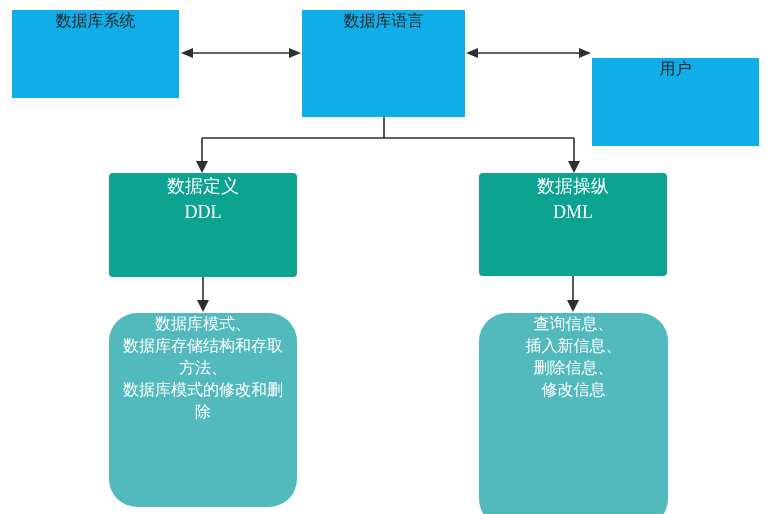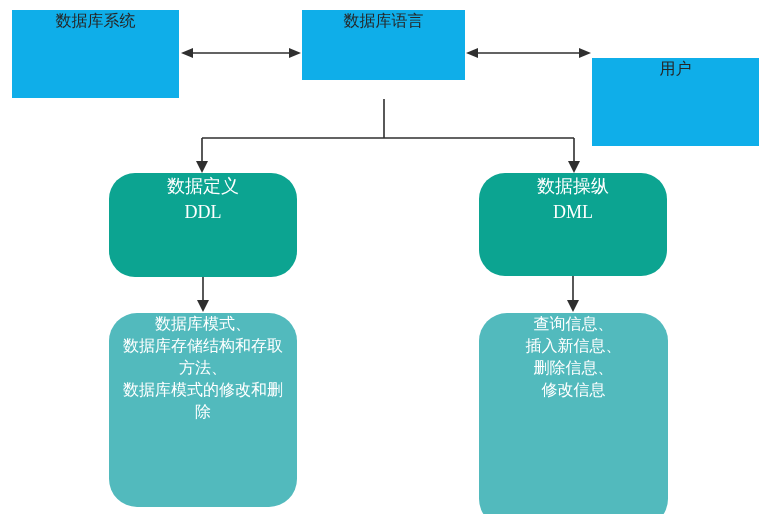--- a/index.html
+++ b/index.html
@@ -60,7 +60,7 @@
     border-radius: 28px;
   }
   .node-database-system { left: 12px;  top: 10px;  width: 167px; height: 88px; }
-  .node-database-language { left: 302px; top: 10px;  width: 163px; height: 70px; }
+  .node-database-language { left: 302px; top: 10px;  width: 163px; height: 107px; }
   .node-user { left: 592px; top: 11px;  width: 167px; height: 88px; margin-top: 47px; }
   .node-ddl { left: 109px; top: 173px; width: 188px; height: 104px; }
   .node-dml { left: 479px; top: 173px; width: 188px; height: 103px; }

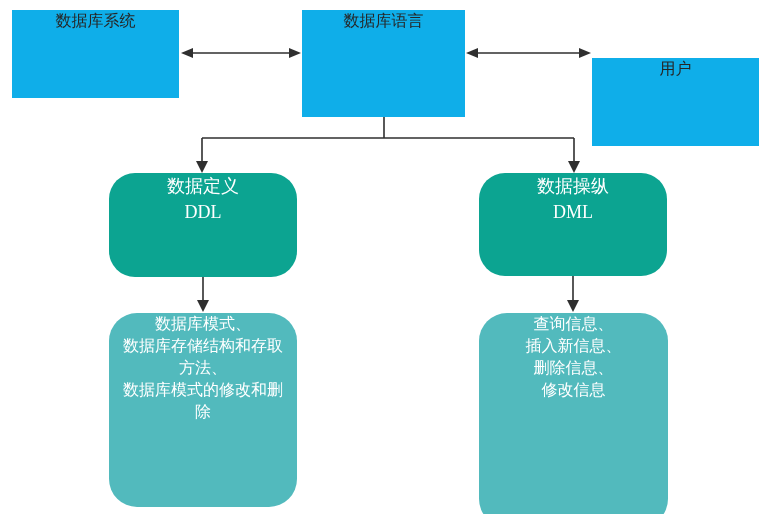--- a/index.html
+++ b/index.html
@@ -51,7 +51,7 @@
     color: #ffffff;
     font-size: 18px;
     line-height: 26px;
-    border-radius: 26px;
+    border-radius: 4px;
   }
   .light-node {
     color: #ffffff;

